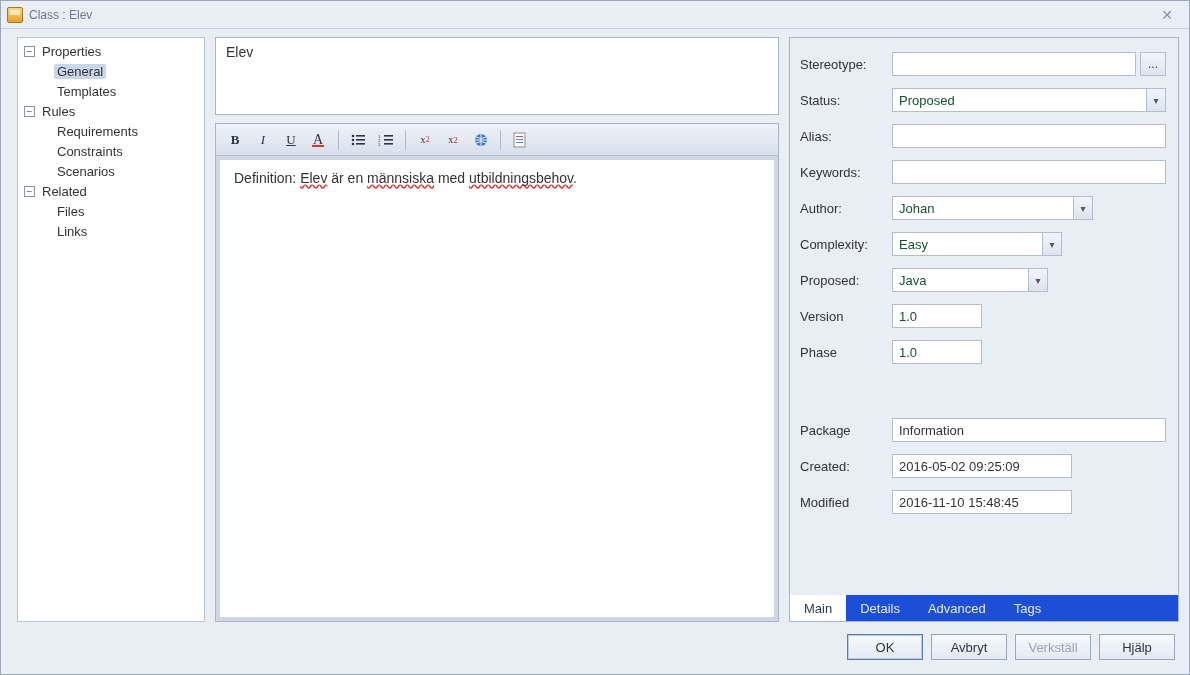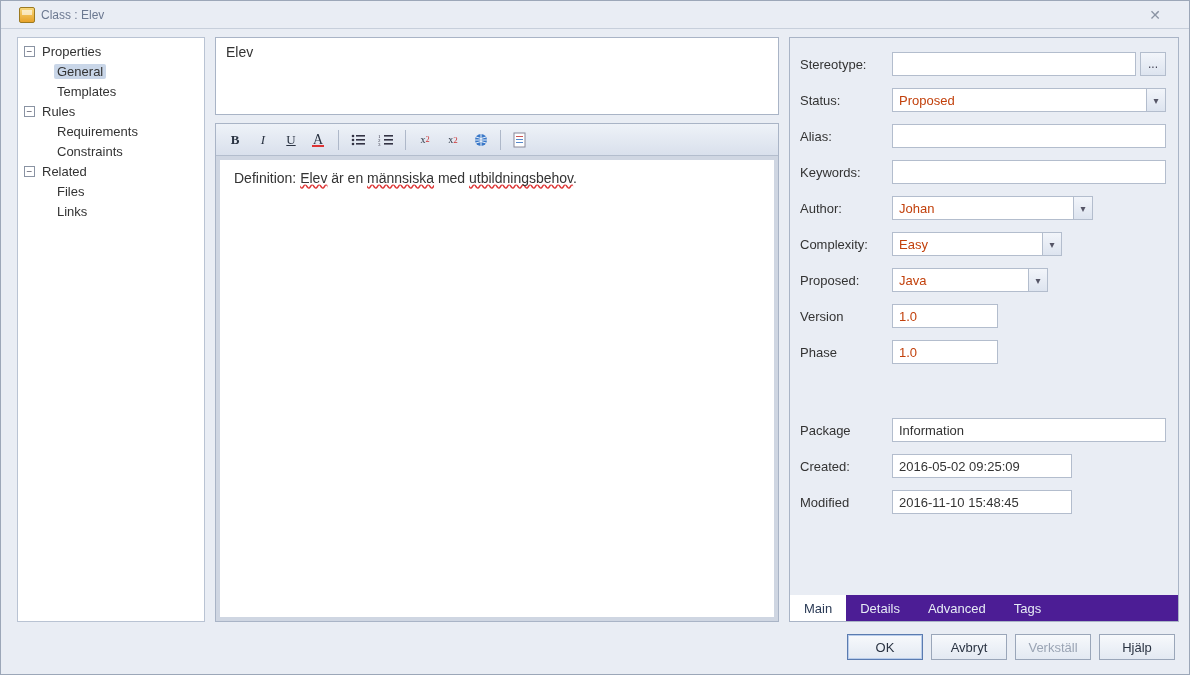--- a/index.html
+++ b/index.html
@@ -24,7 +24,7 @@
     border-bottom: 1px solid #c7cfdb;
     display: flex;
     align-items: center;
-    padding: 0 18px;
+    padding: 0 6px;
     color: #6b7890;
     font-size: 12px;
   }

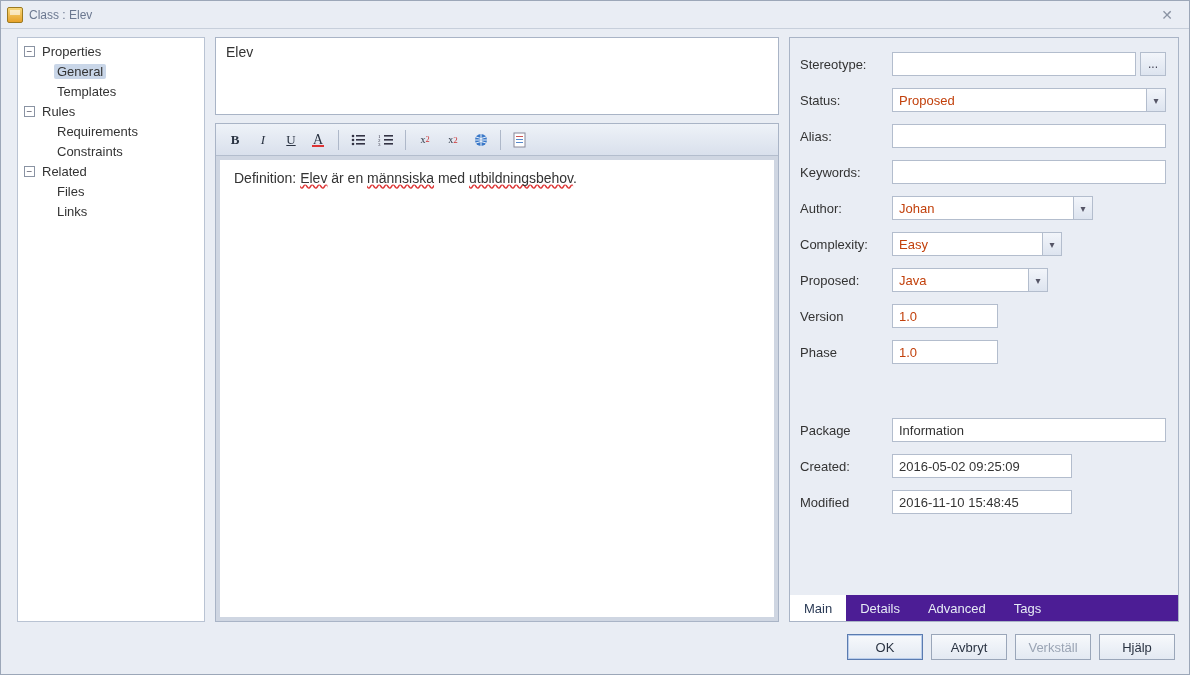--- a/index.html
+++ b/index.html
@@ -165,7 +165,7 @@
     padding: 0 6px;
     display:flex; align-items:center;
     font-size:13px;
-    color:#c2410c;
+    color:#14532d;
   }
   .field.readonly { background:#fff; color:#333; }
   .combo { display:flex; }

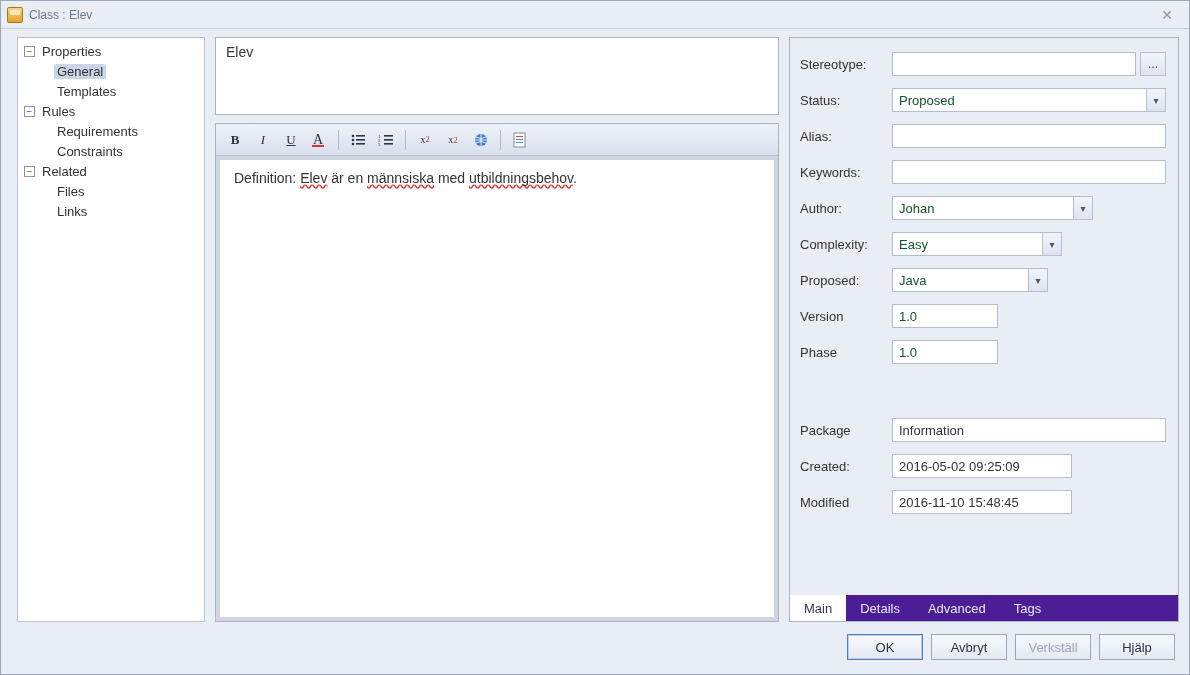--- a/index.html
+++ b/index.html
@@ -255,6 +255,7 @@
           <ul>
             <li><span class="leaf-pad"></span><span class="node-label">Requirements</span></li>
             <li><span class="leaf-pad"></span><span class="node-label">Constraints</span></li>
+            <li><span class="leaf-pad"></span><span class="node-label">Scenarios</span></li>
           </ul>
         </li>
         <li>

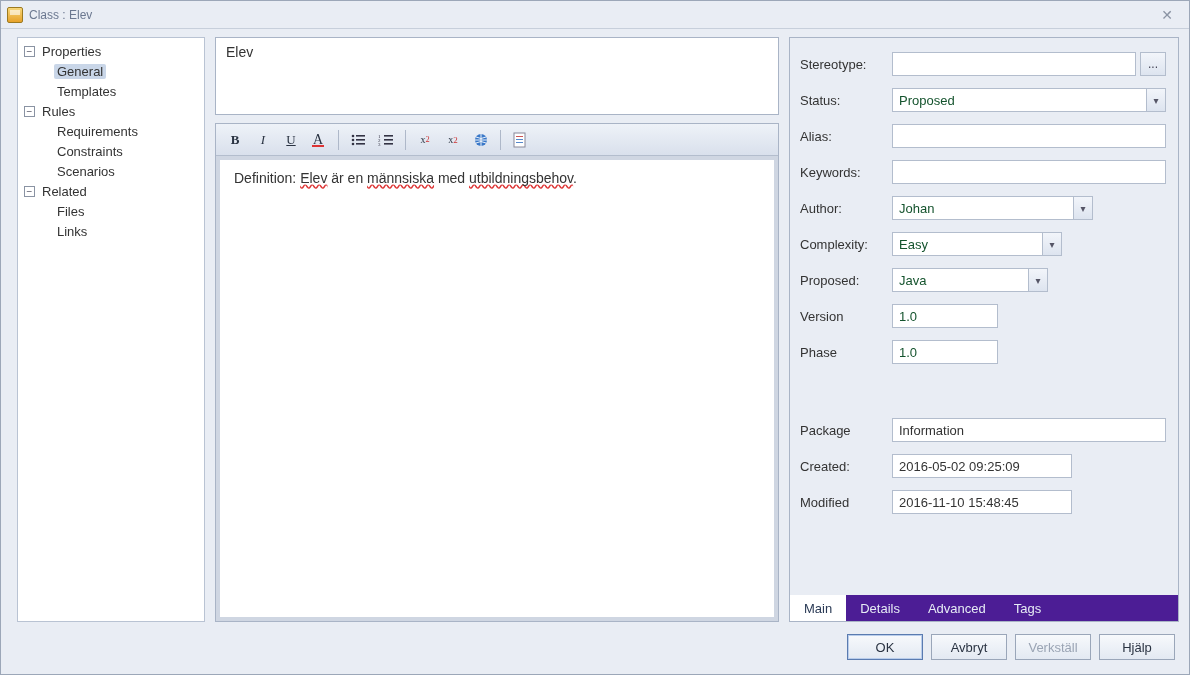--- a/index.html
+++ b/index.html
@@ -186,7 +186,7 @@
     display:flex;align-items:center;justify-content:center;
     font-size:12px;color:#445;
   }
-  .shorter{ width:106px; }
+  .shorter{ width:90px; }
   .med { width:170px; }
   .form-gap { grid-column: 1 / -1; height: 30px; }
 

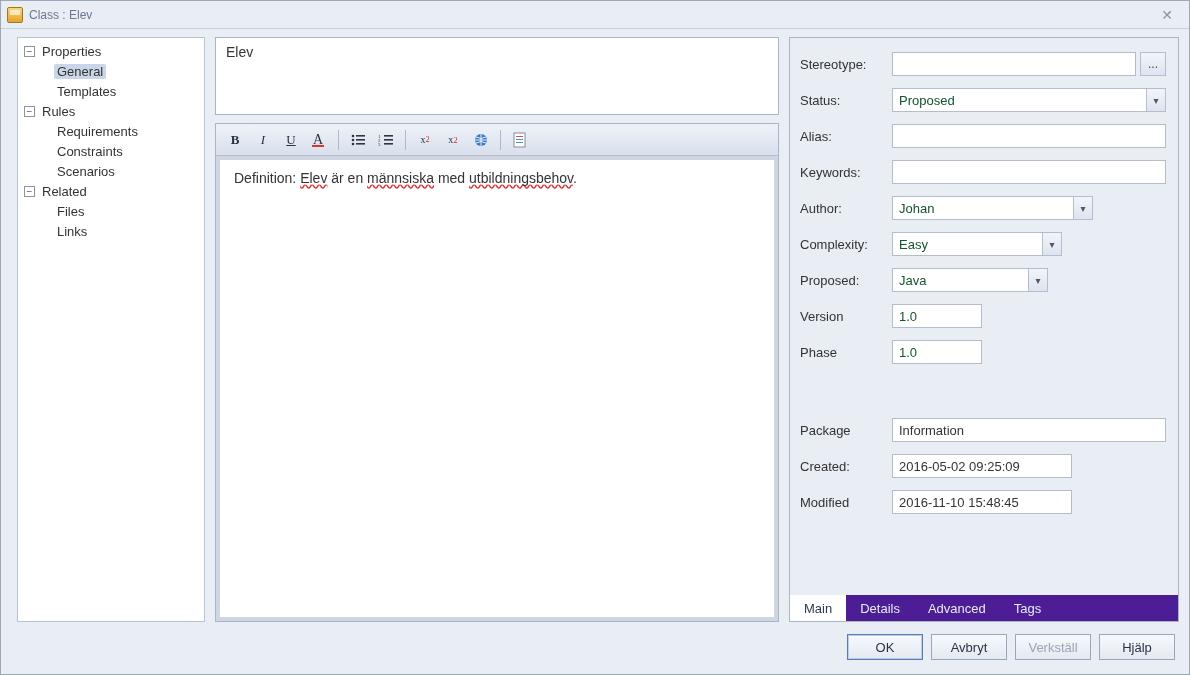--- a/index.html
+++ b/index.html
@@ -192,7 +192,7 @@
 
   .tabs {
     height:26px;
-    background:#4c1d95;
+    background:#1d4ed8;
     display:flex; align-items:stretch;
     font-size:13px;
   }

